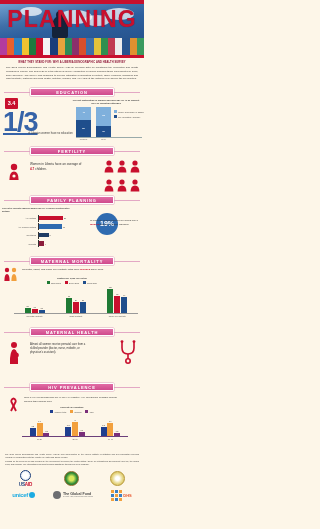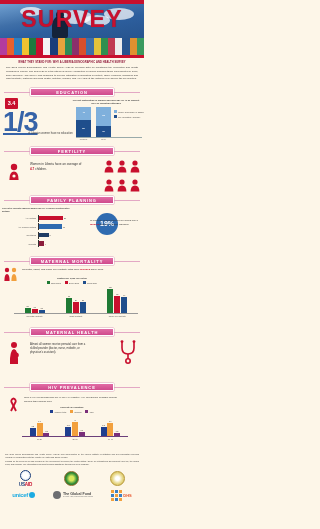--- a/index.html
+++ b/index.html
@@ -216,7 +216,7 @@
     <i class="cloud c2"></i>
     <i class="cloud c4"></i>
     <div class="silhouette"></div>
-    <div class="hero-title">SURVEY</div>
+    <div class="hero-title">PLANNING</div>
   </div>
   <div class="flagstrip" id="flagstrip">
       <i style="background: rgb(179, 59, 158);"></i>

